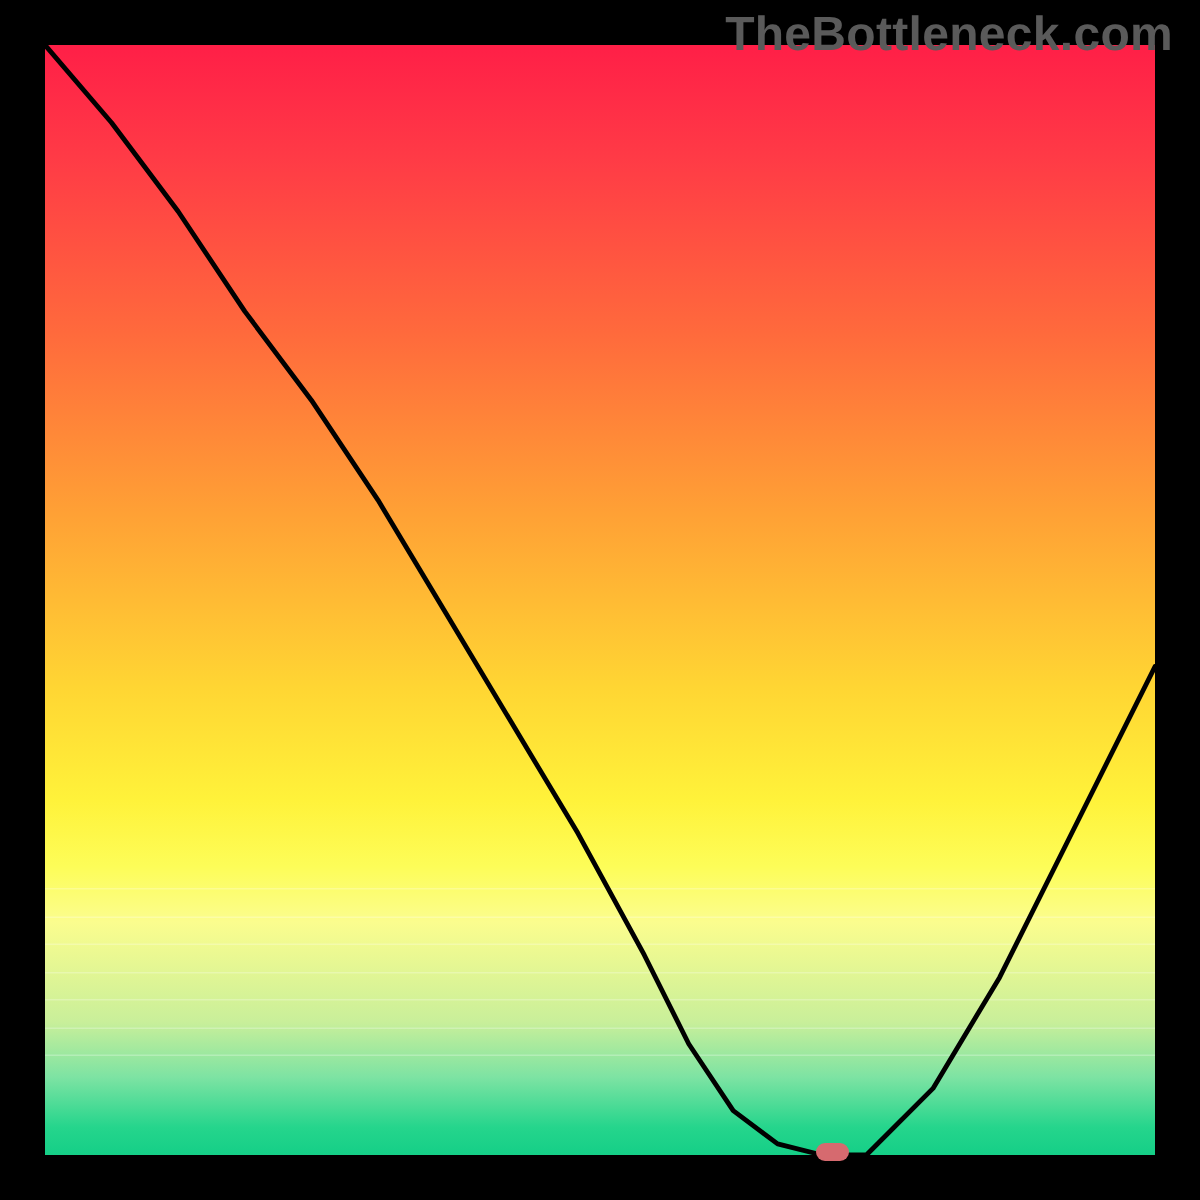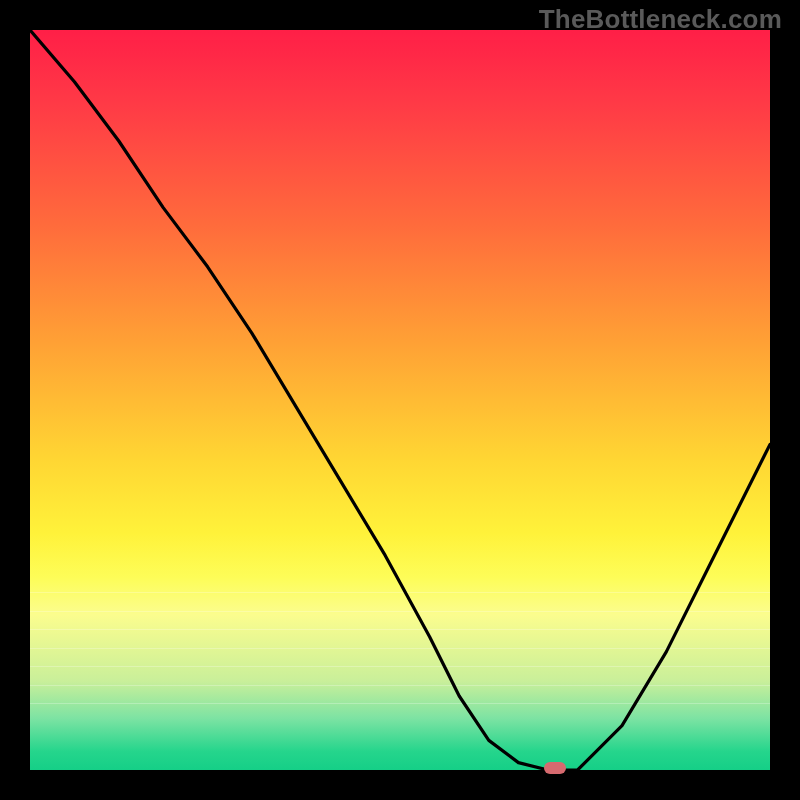--- a/index.html
+++ b/index.html
@@ -22,7 +22,7 @@
     top: 4px;
     right: 18px;
     color: #5a5a5a;
-    font-size: 26px;
+    font-size: 32px;
     font-weight: 600;
     letter-spacing: 0.2px;
     z-index: 5;

